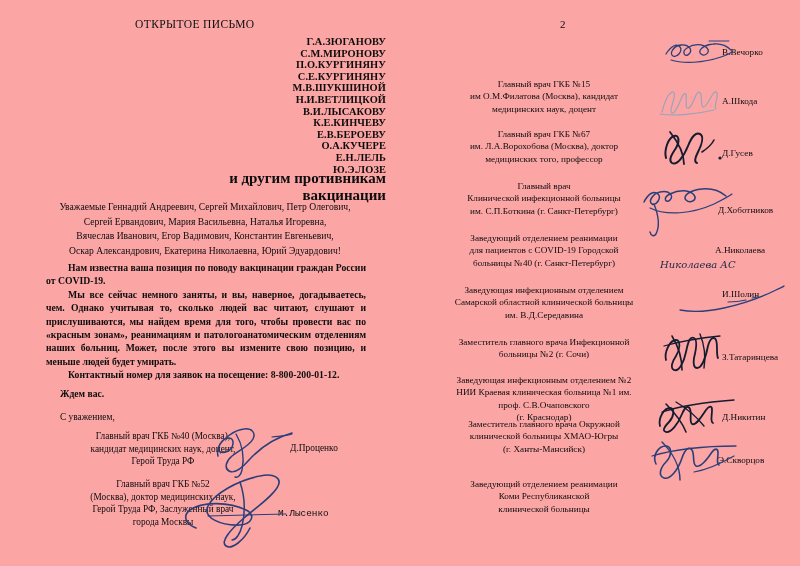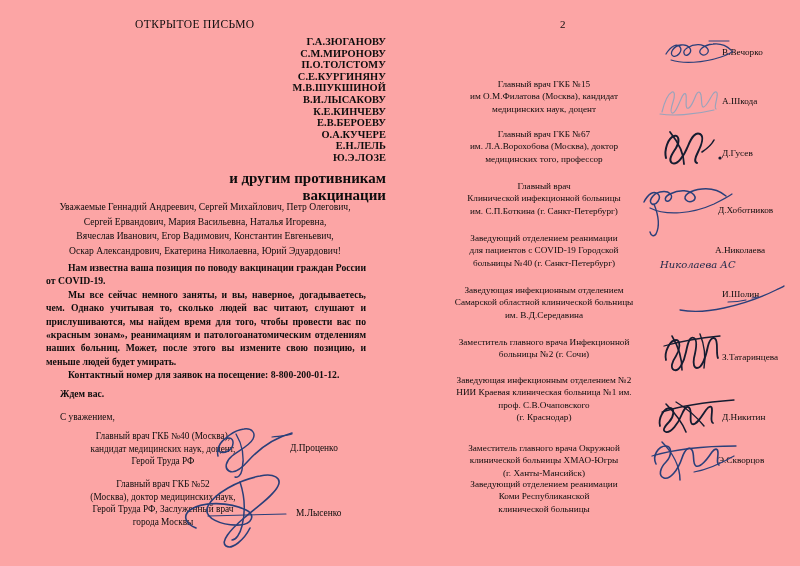--- a/index.html
+++ b/index.html
@@ -171,7 +171,7 @@
   <div class="blk" id="addressee-list">
     <span class="name">Г.А.ЗЮГАНОВУ</span>
     <span class="name">С.М.МИРОНОВУ</span>
-    <span class="name">П.О.ТОЛСТОМУ</span>
+    <span class="name">П.О.КУРГИНЯНУ</span>
     <span class="name">С.Е.КУРГИНЯНУ</span>
     <span class="name">М.В.ШУКШИНОЙ</span>
     <span class="name">В.И.ЛЫСАКОВУ</span>

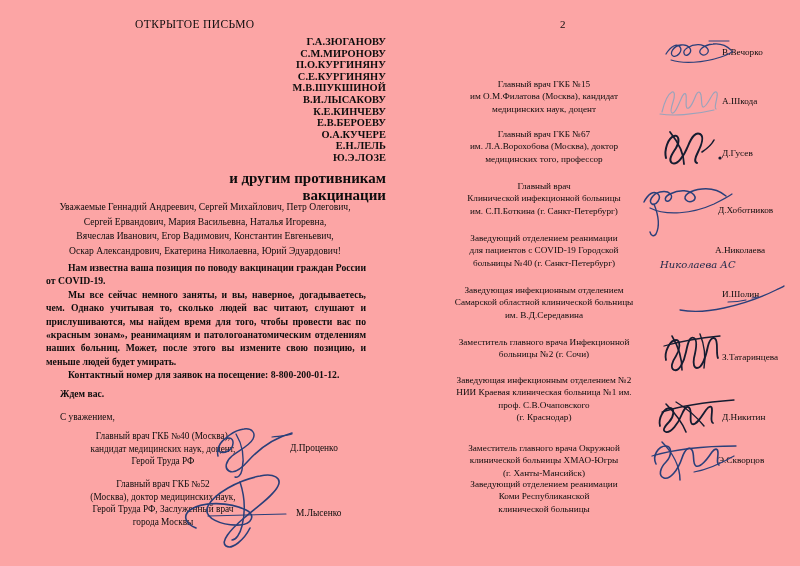--- a/index.html
+++ b/index.html
@@ -174,6 +174,7 @@
     <span class="name">П.О.КУРГИНЯНУ</span>
     <span class="name">С.Е.КУРГИНЯНУ</span>
     <span class="name">М.В.ШУКШИНОЙ</span>
+    <span class="name">Н.И.ВЕТЛИЦКОЙ</span>
     <span class="name">В.И.ЛЫСАКОВУ</span>
     <span class="name">К.Е.КИНЧЕВУ</span>
     <span class="name">Е.В.БЕРОЕВУ</span>

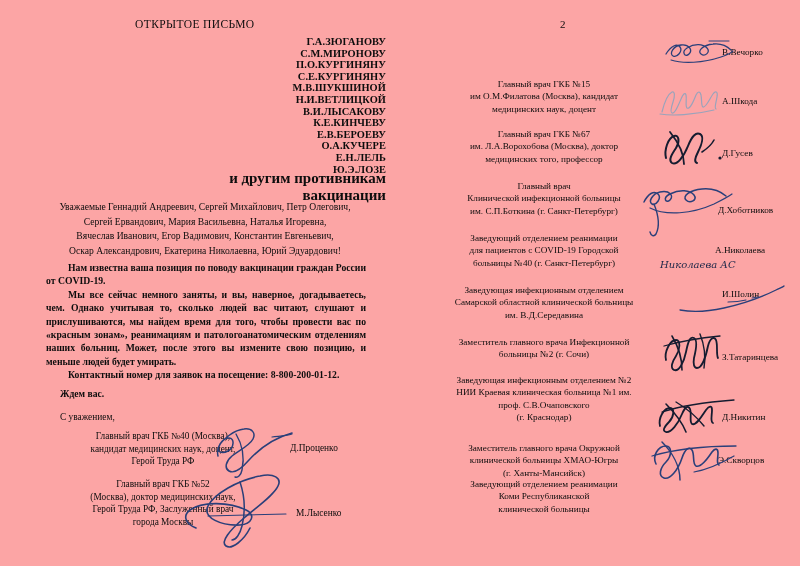--- a/index.html
+++ b/index.html
@@ -123,7 +123,7 @@
   #rt-5 { top: 244px; }
   #rt-6 { top: 296px; }
   #rt-7 { top: 334px; }
-  #rt-8 { top: 402px; text-align: center; }
+  #rt-8 { top: 378px; text-align: center; }
   #rt-9 { top: 438px; }
 
   

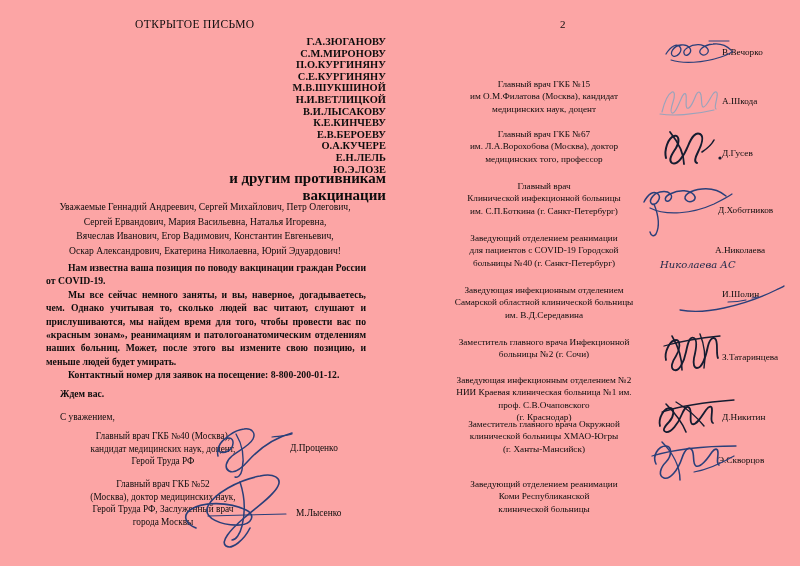--- a/index.html
+++ b/index.html
@@ -105,7 +105,7 @@
     white-space: nowrap;
   }
   #sig-left-name-1 { left: 290px; top: 443px; }
-  #sig-left-name-2 { left: 296px; top: 508px; }
+  #sig-left-name-2 { left: 278px; top: 508px; font-family: Liberation Mono, monospace; }
 
   
   .sig-right-title {

